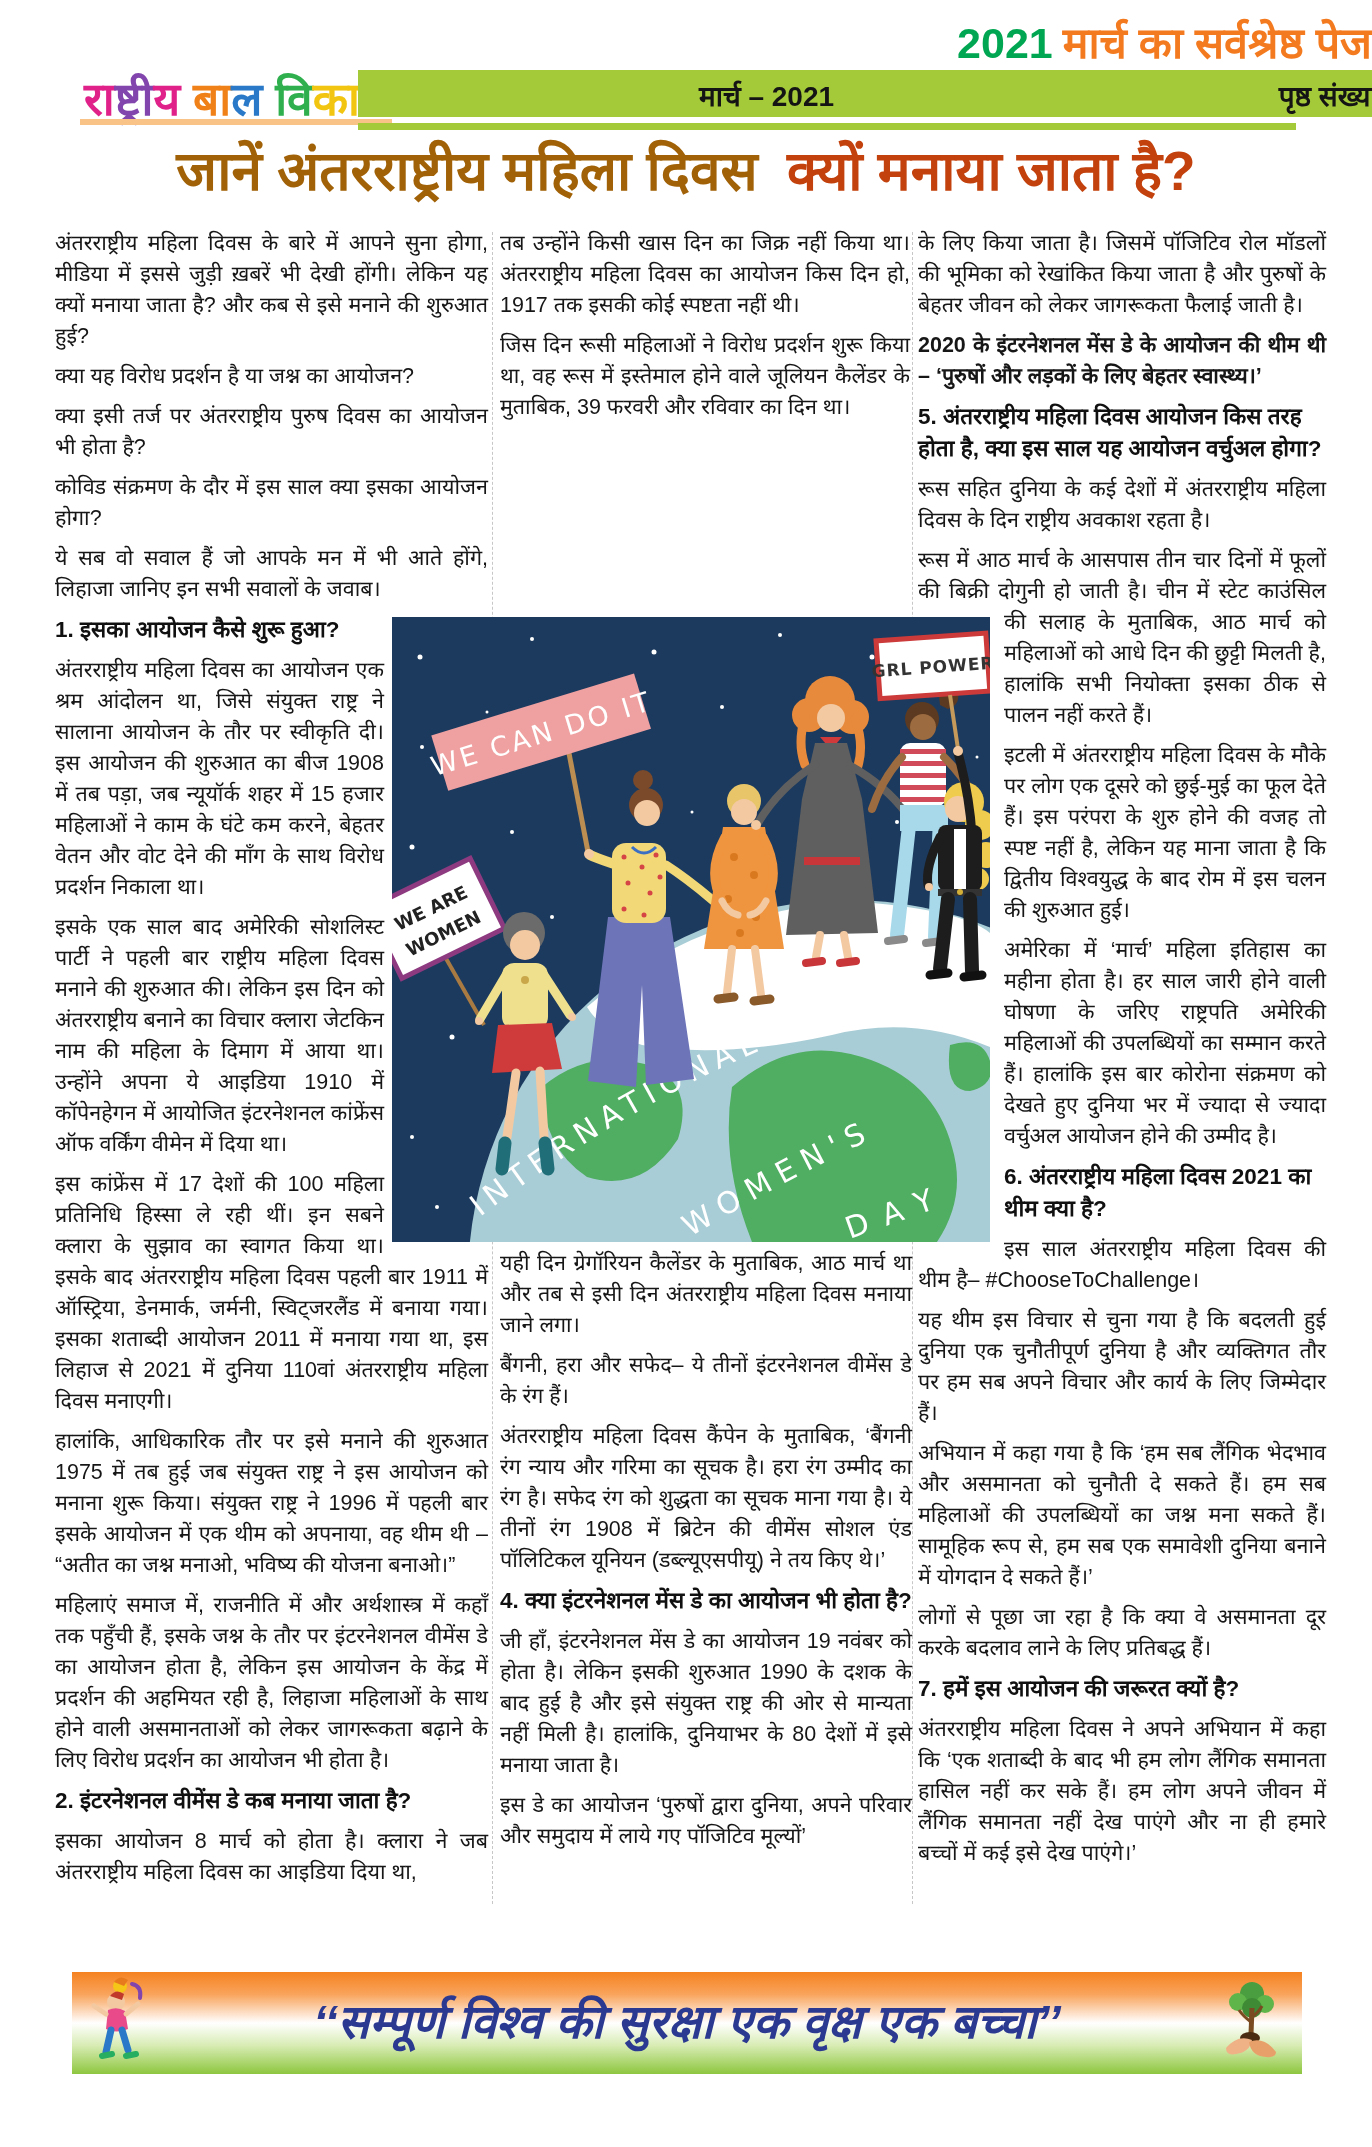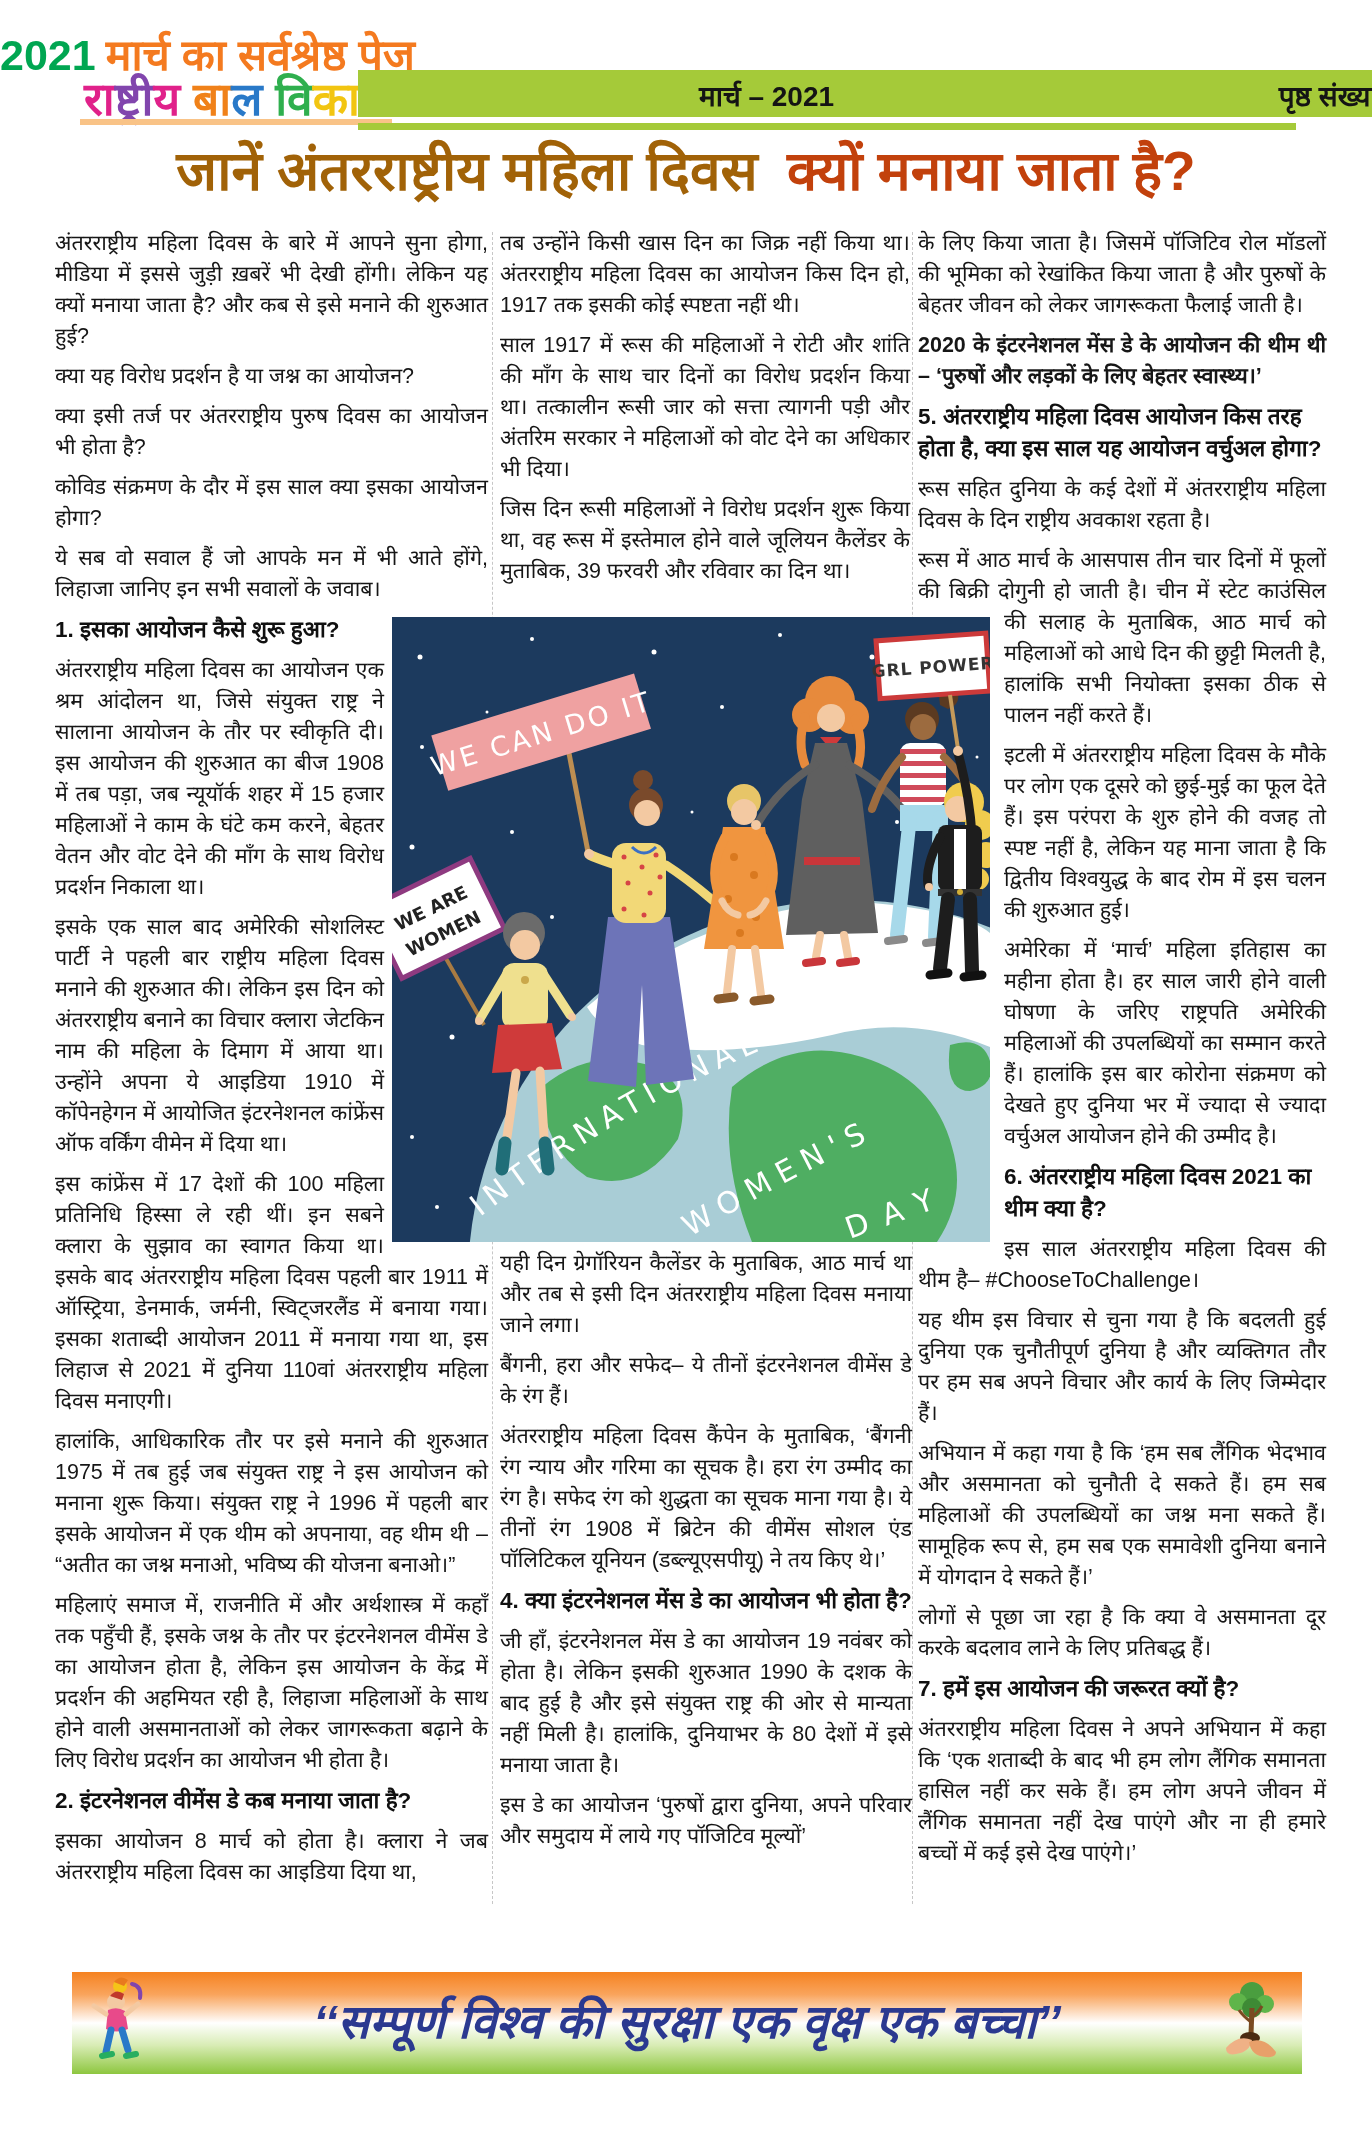--- a/index.html
+++ b/index.html
@@ -6,7 +6,7 @@
   .page{position:relative;width:1372px;height:2147px;background:#ffffff;margin:0 auto;overflow:hidden;
         font-family:"Liberation Sans","DejaVu Sans",sans-serif;}
   
-  .top-title{position:absolute;top:24px;left:0;width:100%;text-align:left;
+  .top-title{position:absolute;top:12px;left:0;width:100%;text-align:right;
              font-size:43px;font-weight:800;letter-spacing:0px;}
   .top-title .yr{color:#00a651;margin-right:10px;}
   .top-title .rest{color:#f47a1f;}

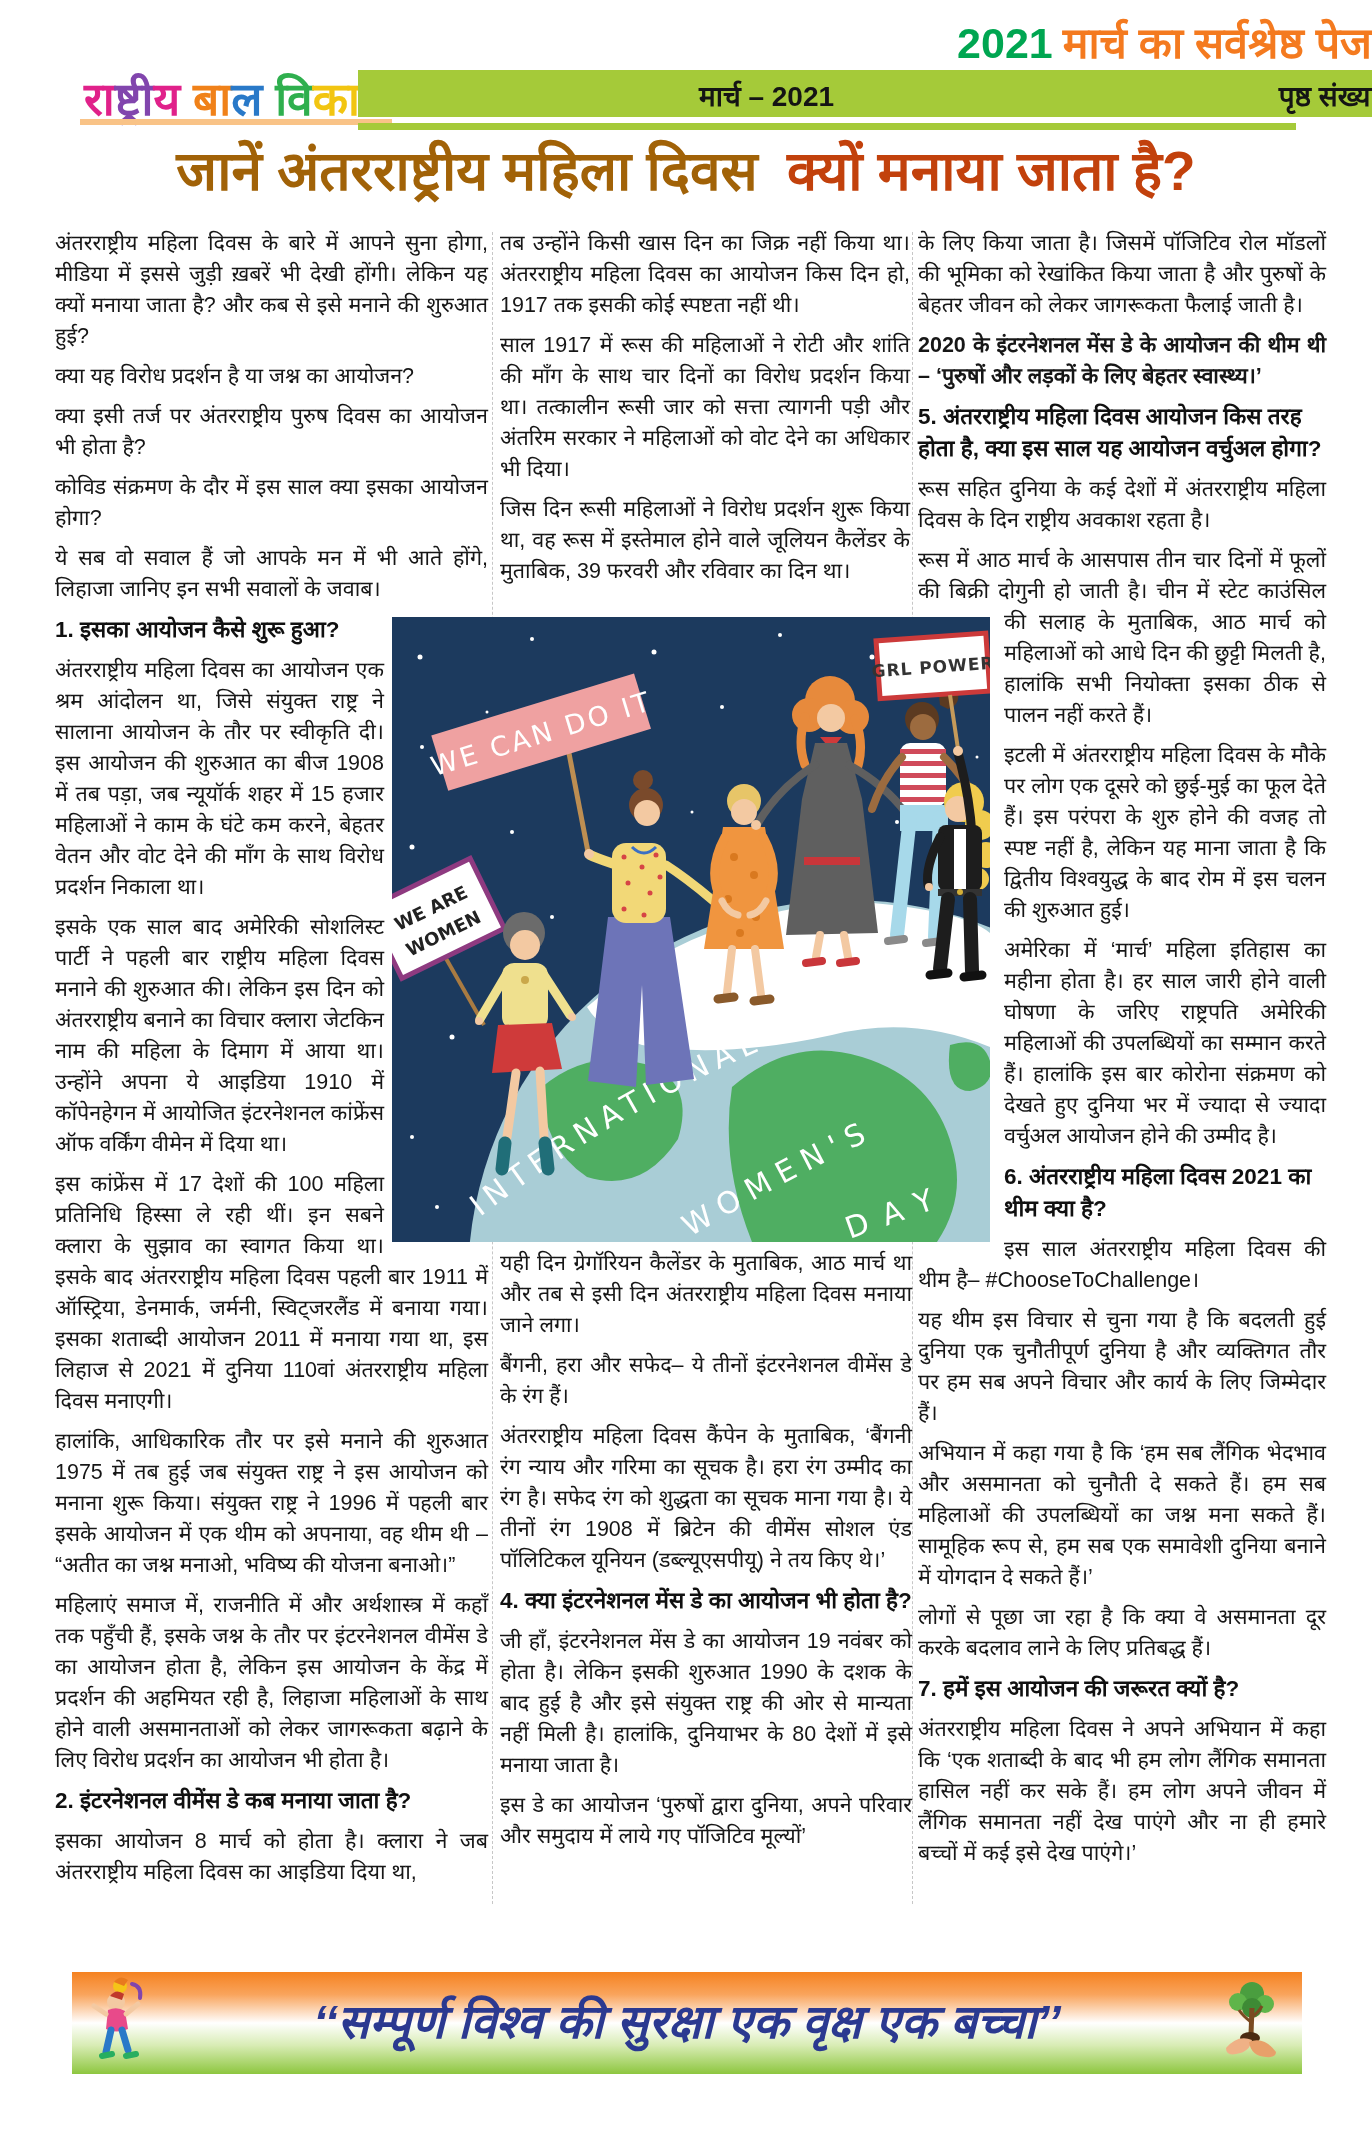--- a/index.html
+++ b/index.html
@@ -92,7 +92,6 @@
     </div>
   <div class="col" id="col2top">
       <p class="body-p">तब उन्होंने किसी खास दिन का जिक्र नहीं किया था। अंतरराष्ट्रीय महिला दिवस का आयोजन किस दिन हो, 1917 तक इसकी कोई स्पष्टता नहीं थी।</p>
-      <p class="body-p">साल 1917 में रूस की महिलाओं ने रोटी और शांति की माँग के साथ चार दिनों का विरोध प्रदर्शन किया था। तत्कालीन रूसी जार को सत्ता त्यागनी पड़ी और अंतरिम सरकार ने महिलाओं को वोट देने का अधिकार भी दिया।</p>
       <p class="body-p">जिस दिन रूसी महिलाओं ने विरोध प्रदर्शन शुरू किया था, वह रूस में इस्तेमाल होने वाले जूलियन कैलेंडर के मुताबिक, 39 फरवरी और रविवार का दिन था।</p>
     </div>
   <div class="col" id="col2bot">

